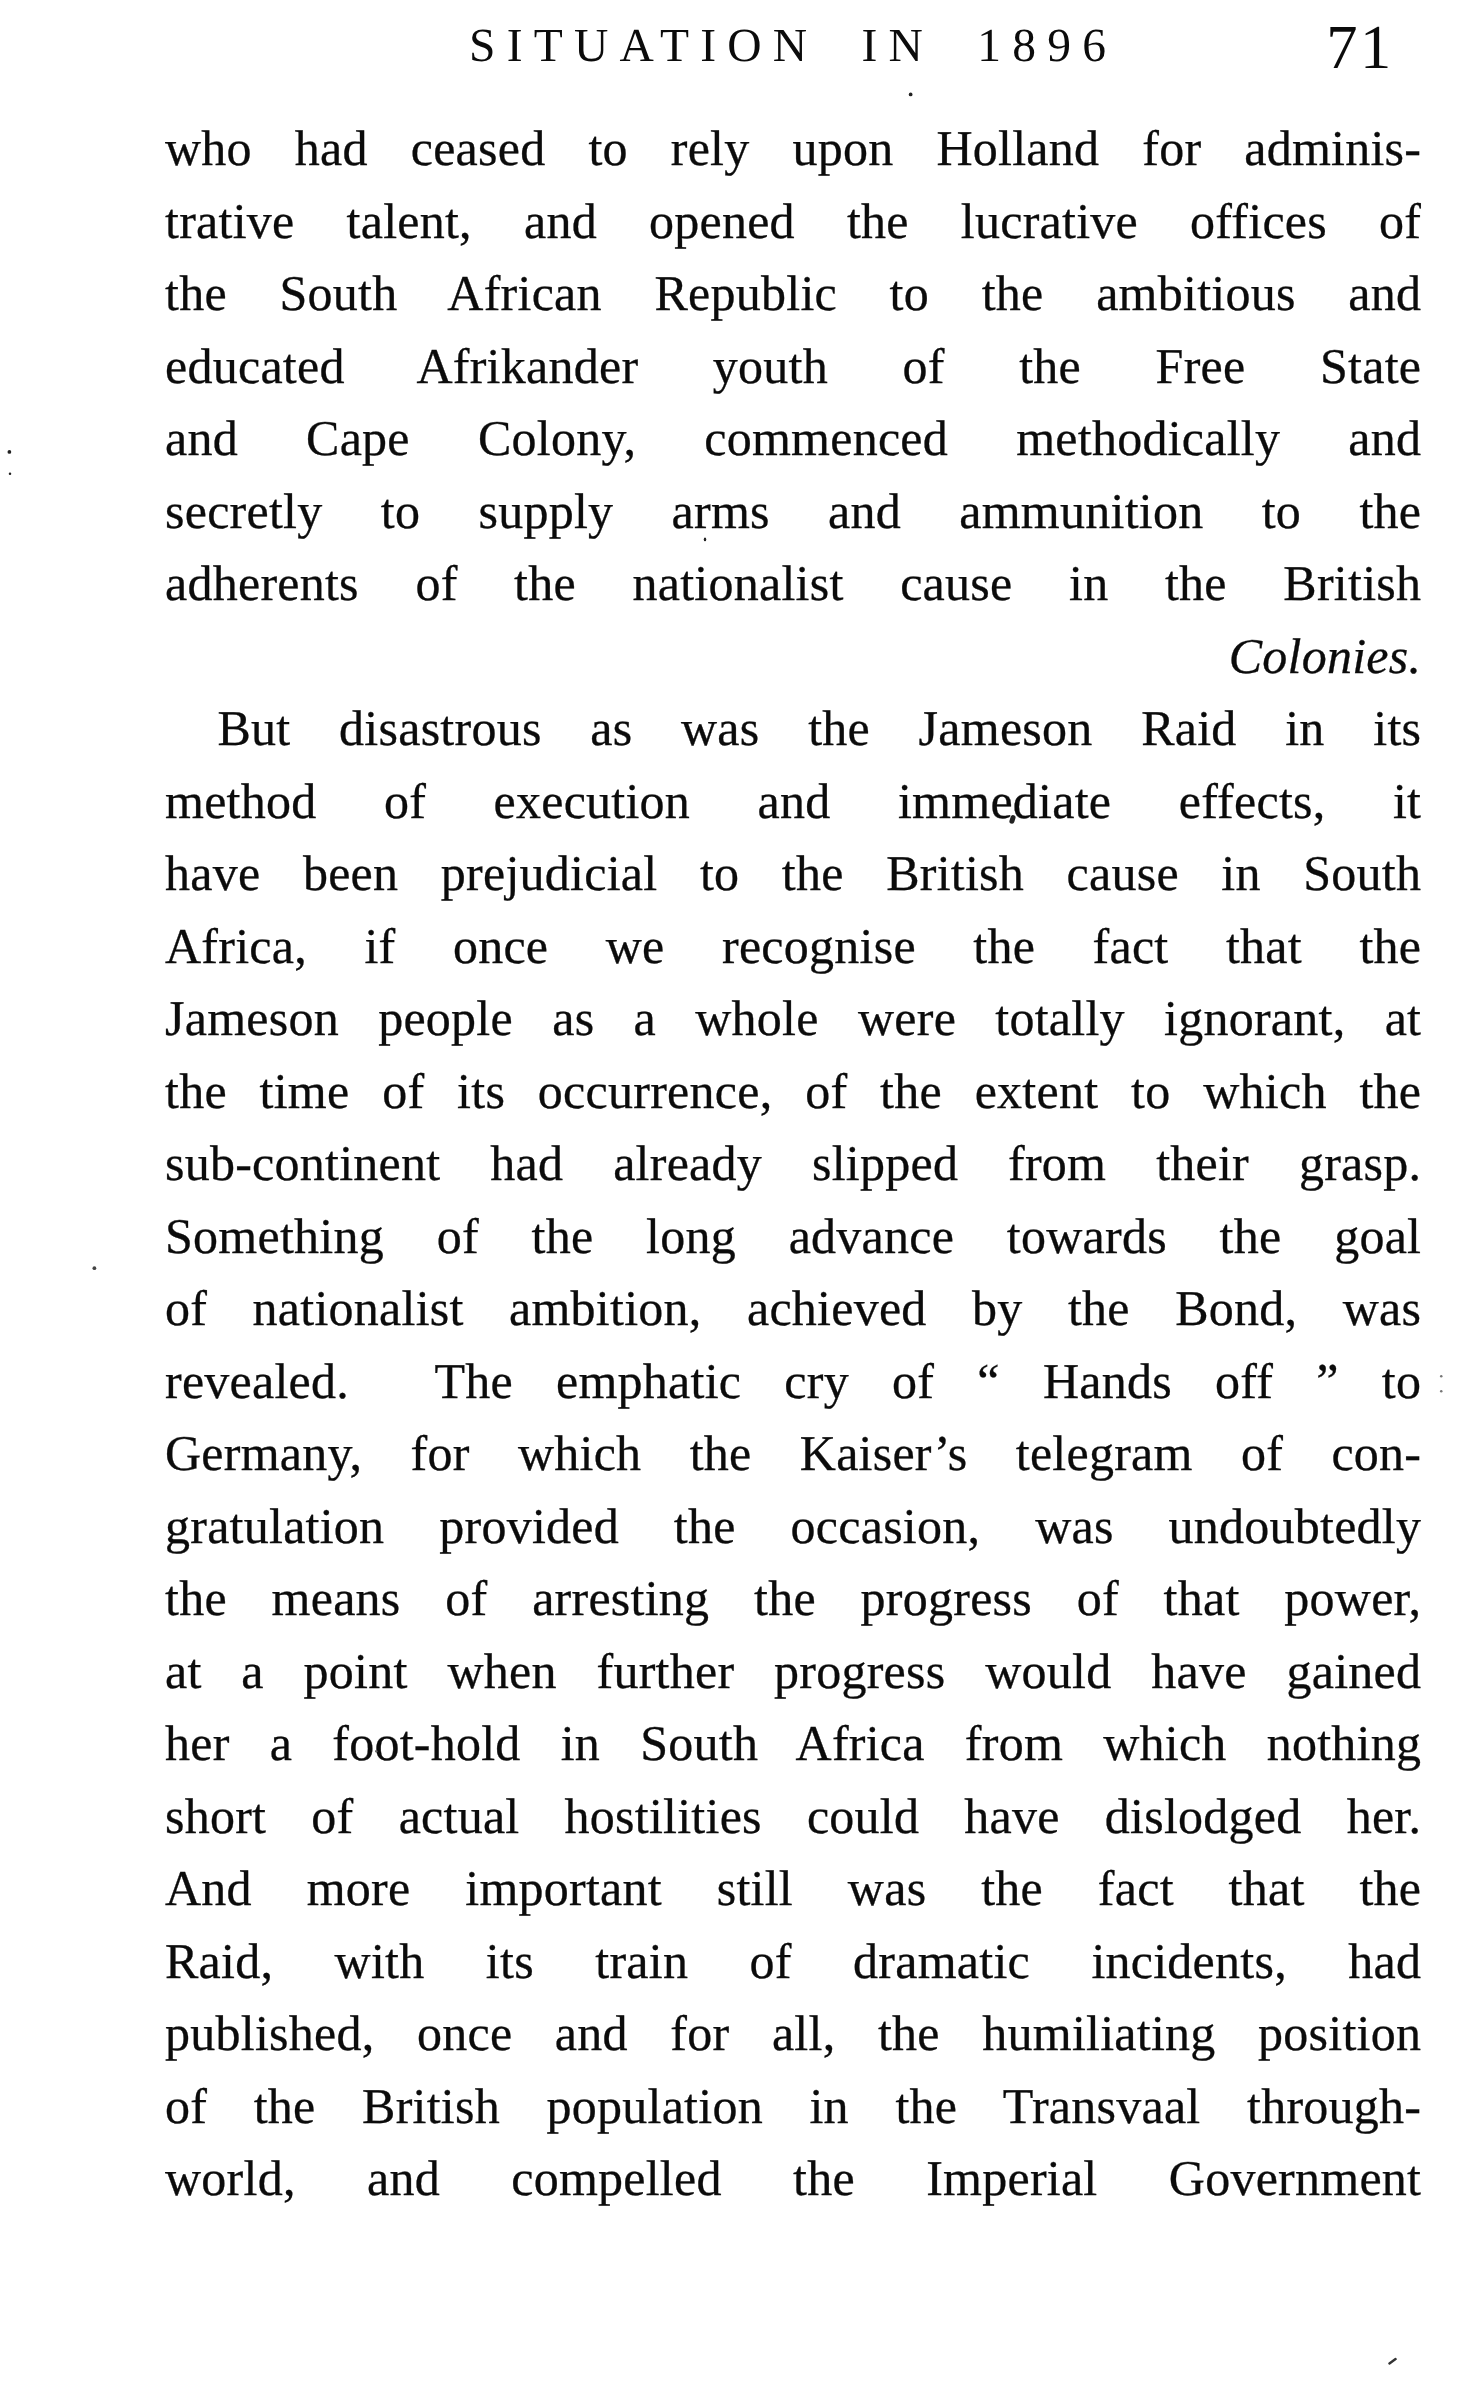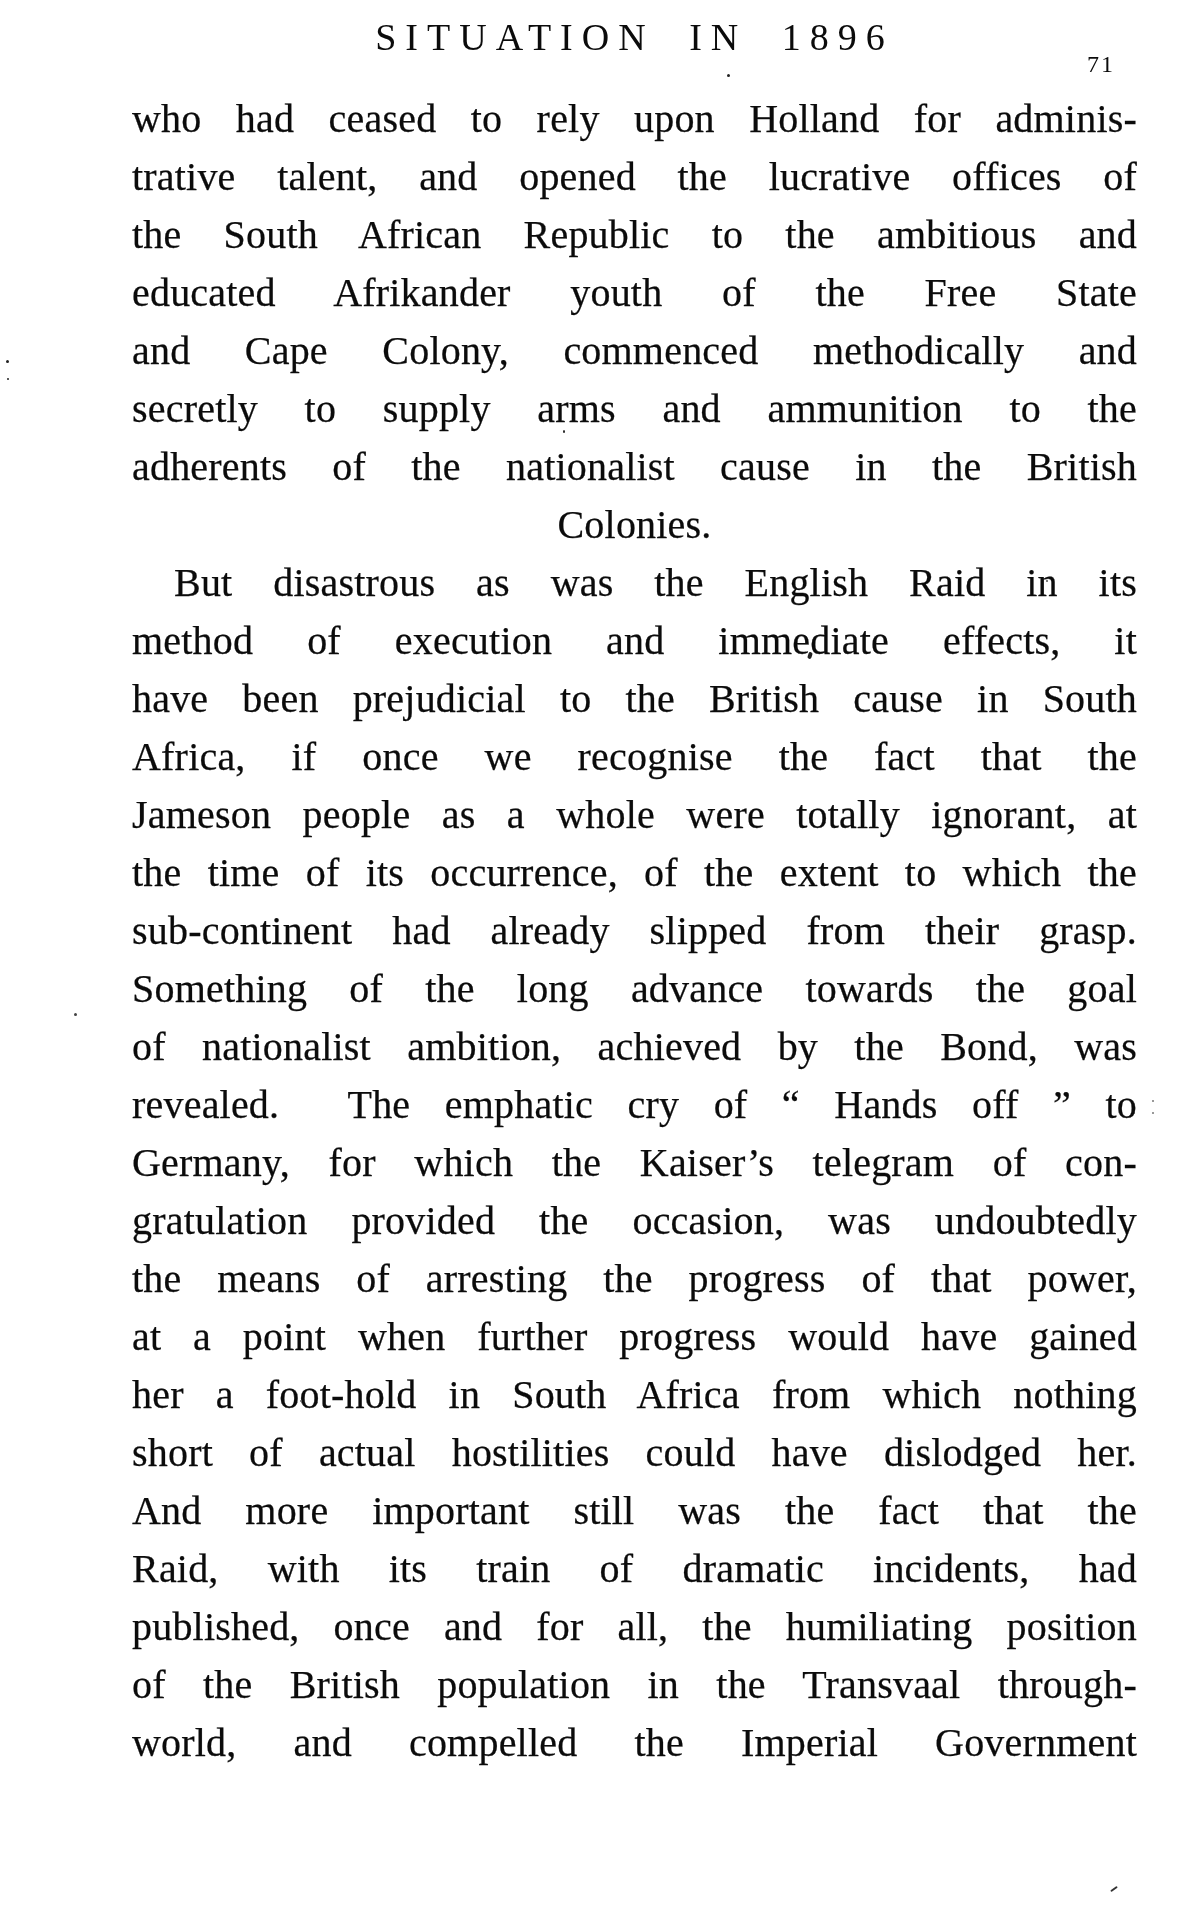--- a/index.html
+++ b/index.html
@@ -36,10 +36,9 @@
     position: absolute;
     right: 22px;
     top: 0;
-    font-size: 24px;
+    font-size: 50px;
     letter-spacing: 2px;
     line-height: 50px;
-    margin-top: 27px;
   }
   
   .body-block {

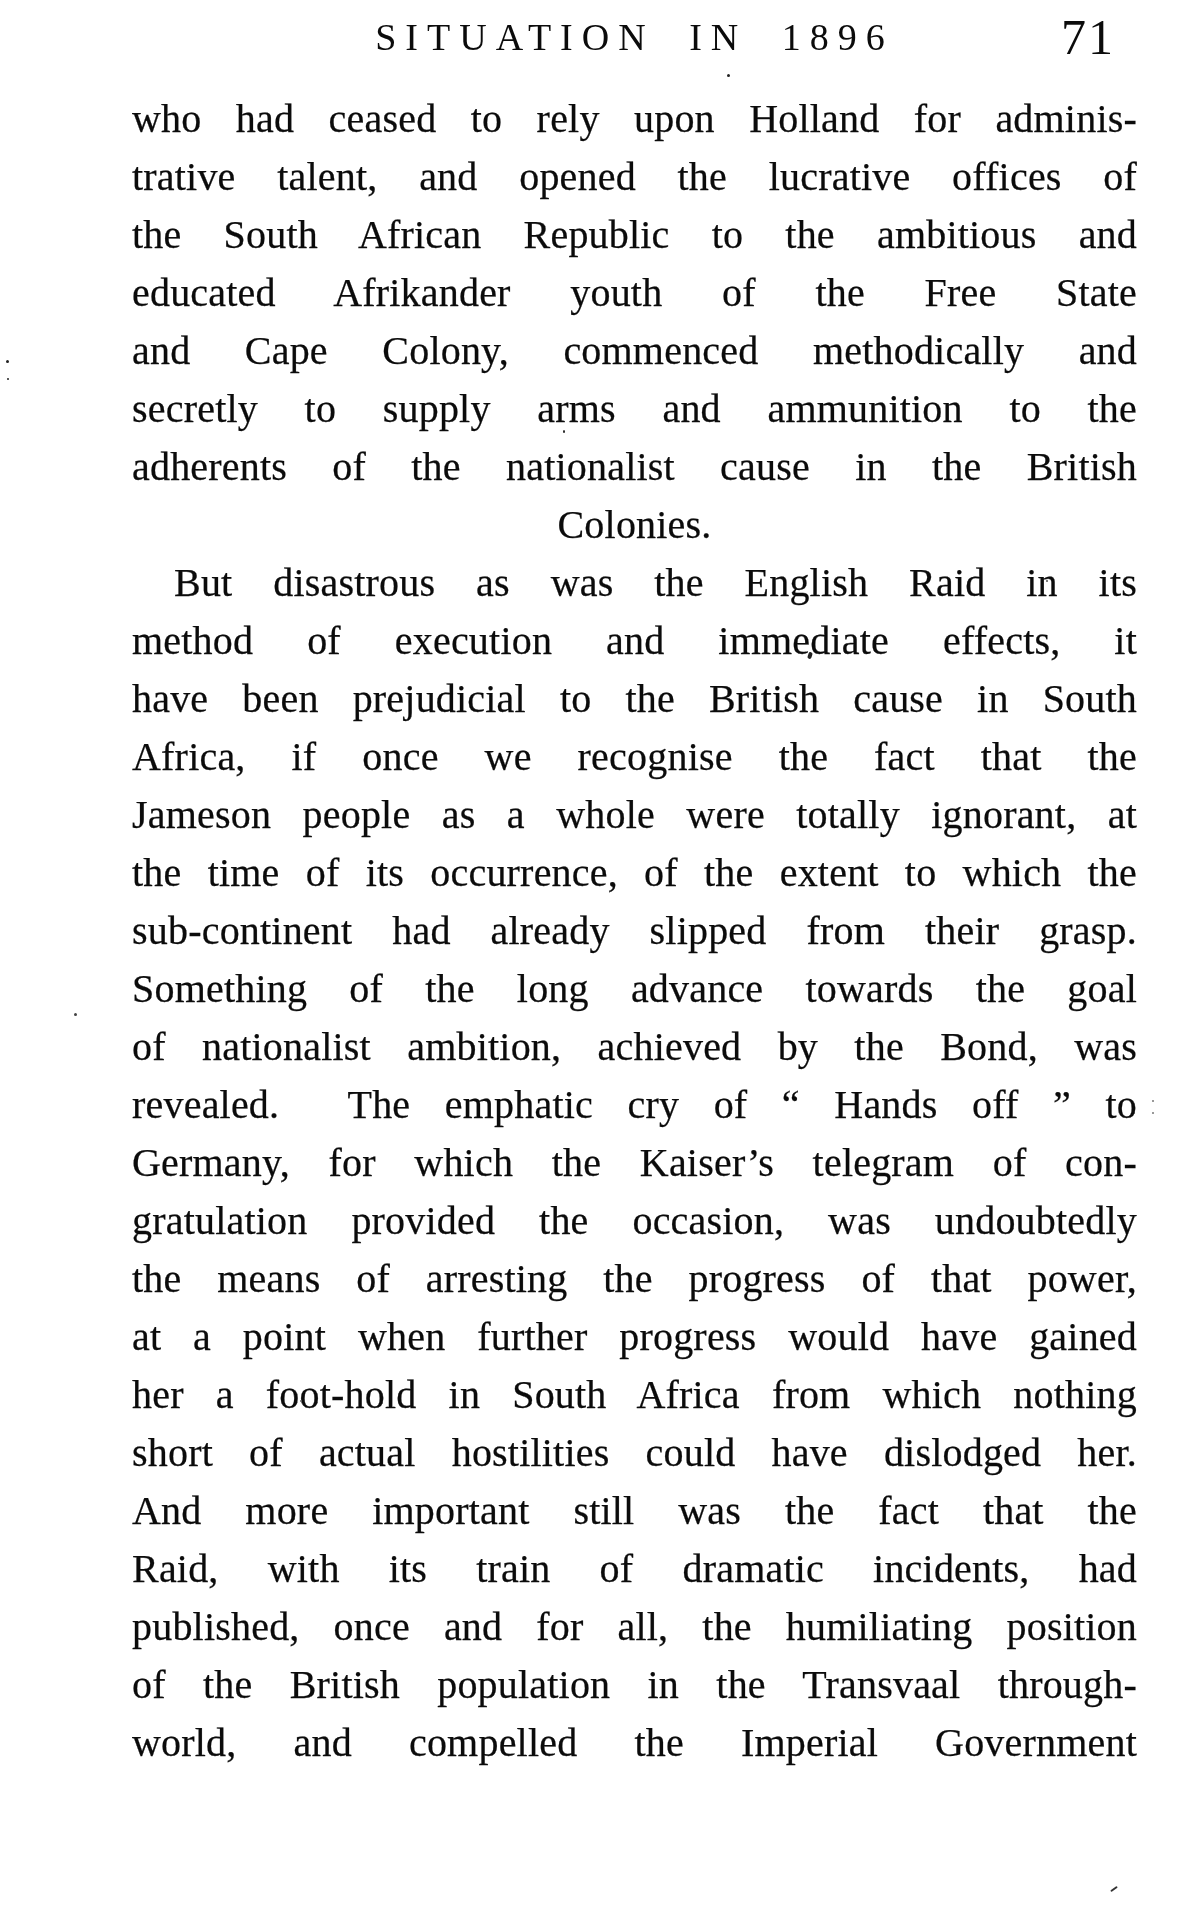--- a/index.html
+++ b/index.html
@@ -64,7 +64,7 @@
     height: 0;
   }
   .line.indent { text-indent: 42px; }
-  .line.unjust { text-align: center; }
+  .line.unjust { text-align: right; font-style: italic; }
   .line.unjust::after { content: none; }
   
   .speck {

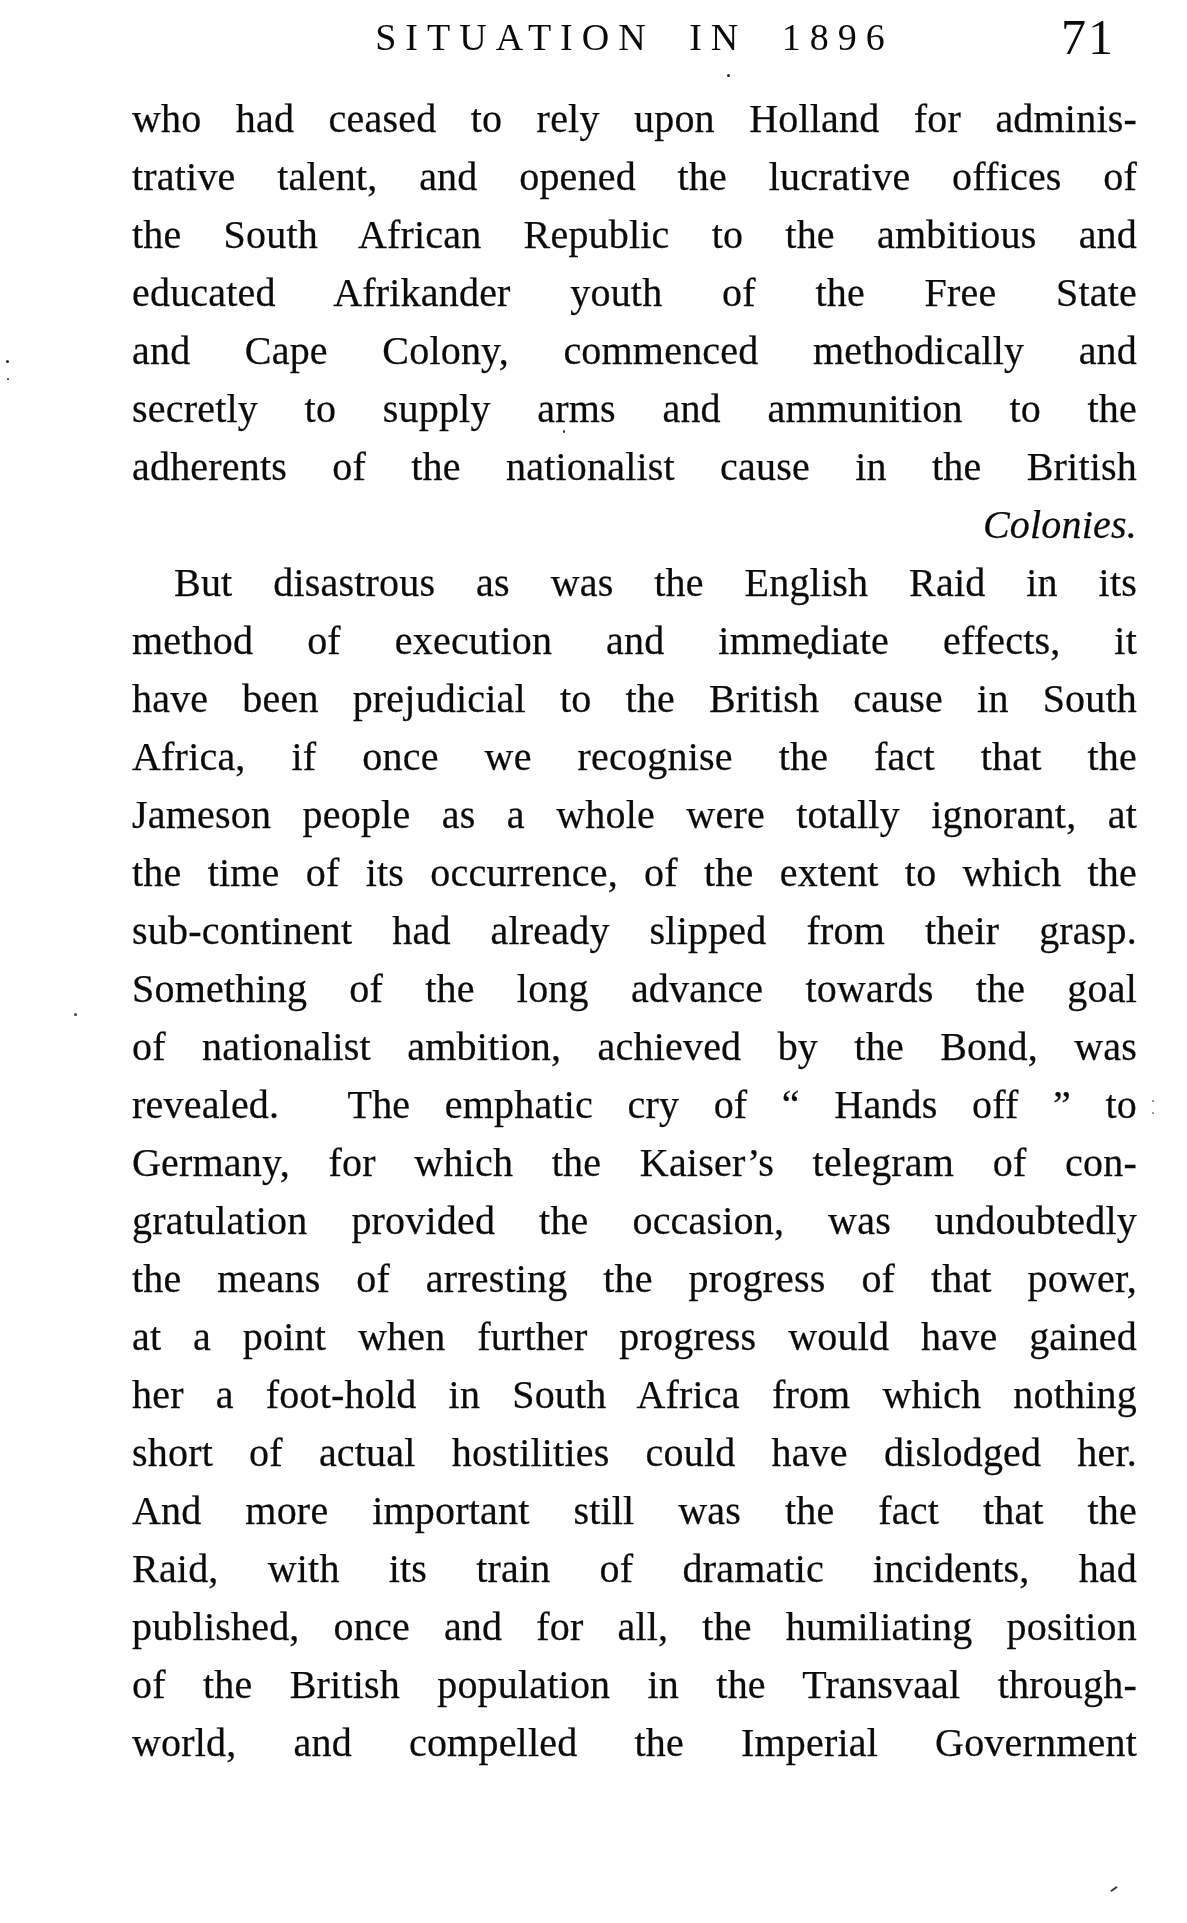--- a/index.html
+++ b/index.html
@@ -92,7 +92,7 @@
       <div class="line">secretly to supply arms and ammunition to the</div>
       <div class="line">adherents of the nationalist cause in the British</div>
       <div class="line unjust">Colonies.</div>
-      <div class="line indent">But disastrous as was the English Raid in its</div>
+      <div class="line indent">But disastrous as was the Jameson Raid in its</div>
       <div class="line">method of execution and immediate effects, it</div>
       <div class="line">have been prejudicial to the British cause in South</div>
       <div class="line">Africa, if once we recognise the fact that the</div>

